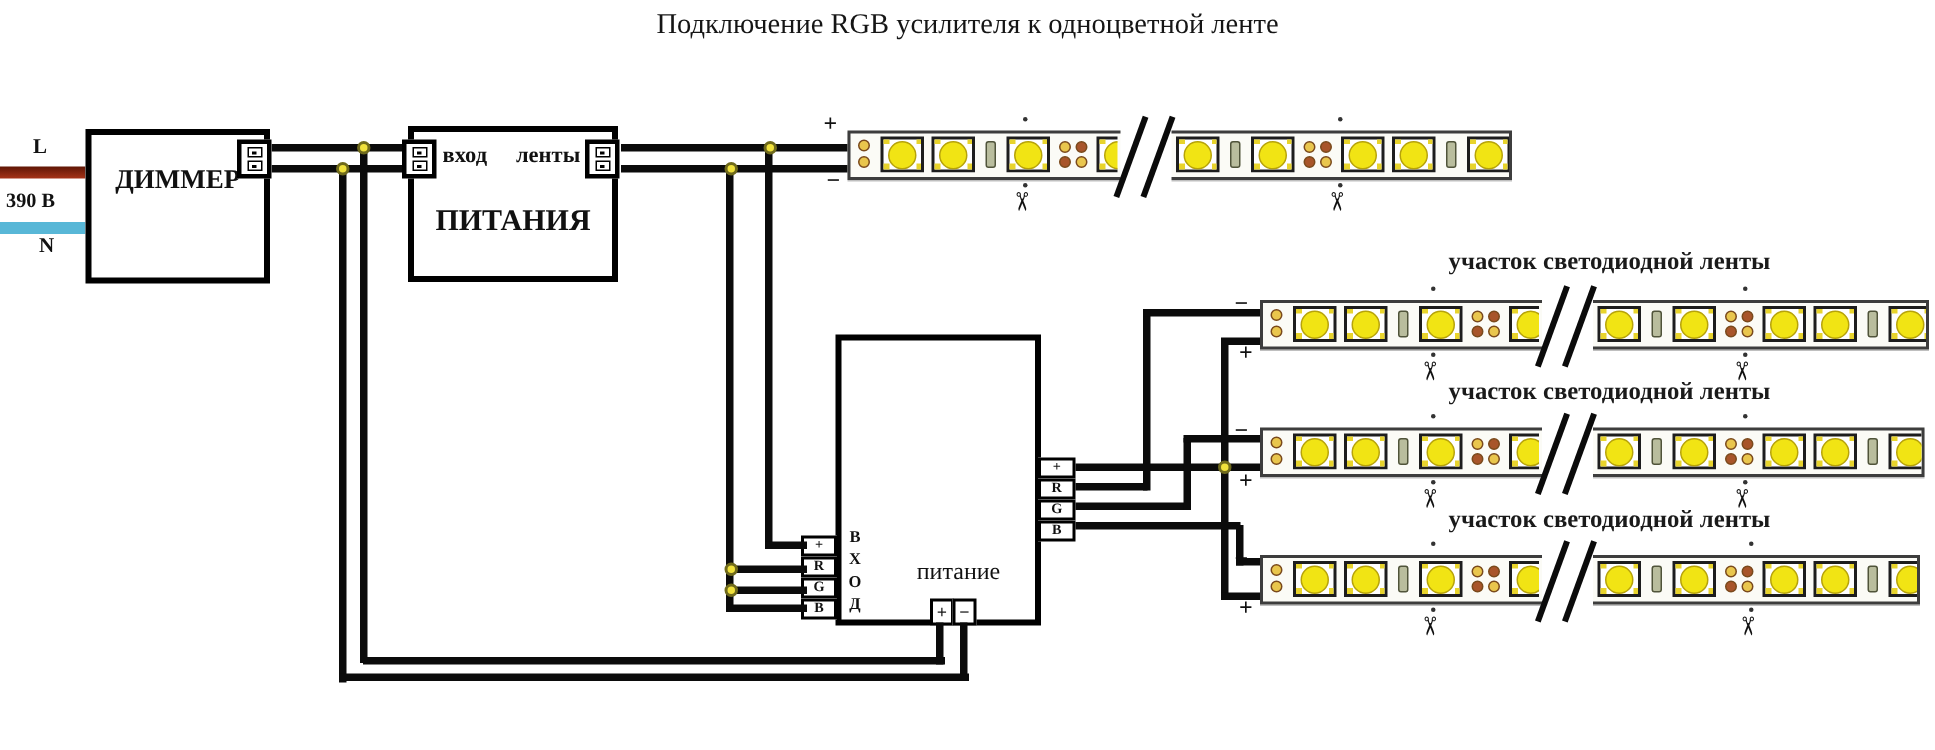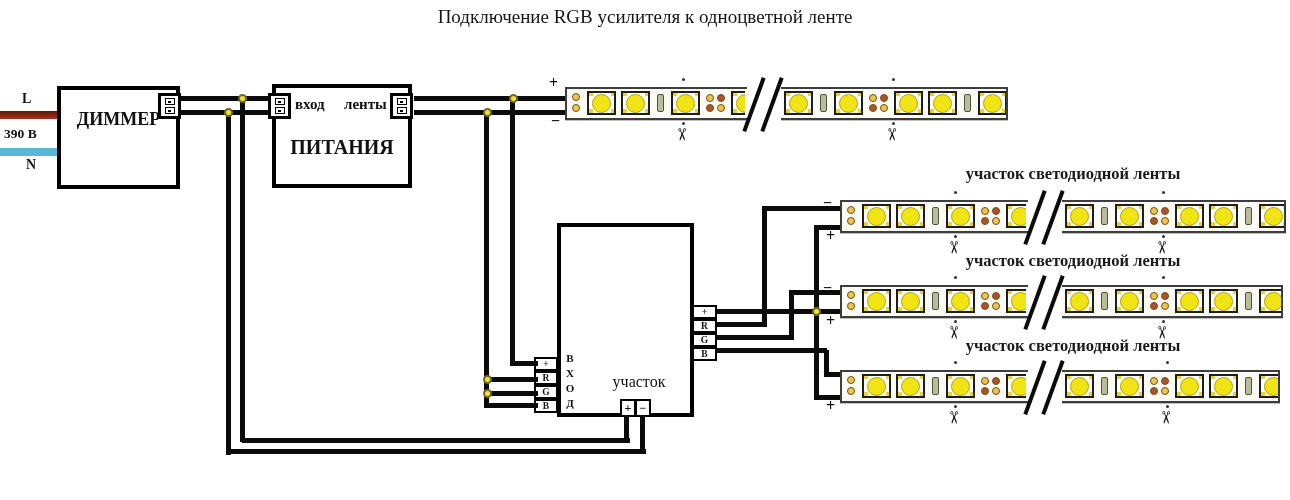--- a/index.html
+++ b/index.html
@@ -78,7 +78,7 @@
 
   <div class="box" style="left:557px;top:223px;width:137px;height:194px;"></div>
   <div class="amp-vhod">ВХОД</div>
-  <div class="amp-pwr">участок</div>
+  <div class="amp-pwr">питание</div>
 
   <div class="term" style="left:534px;top:357px;width:24px;height:14px;">+</div>
   <div class="term" style="left:534px;top:371px;width:24px;height:14px;">R</div>

